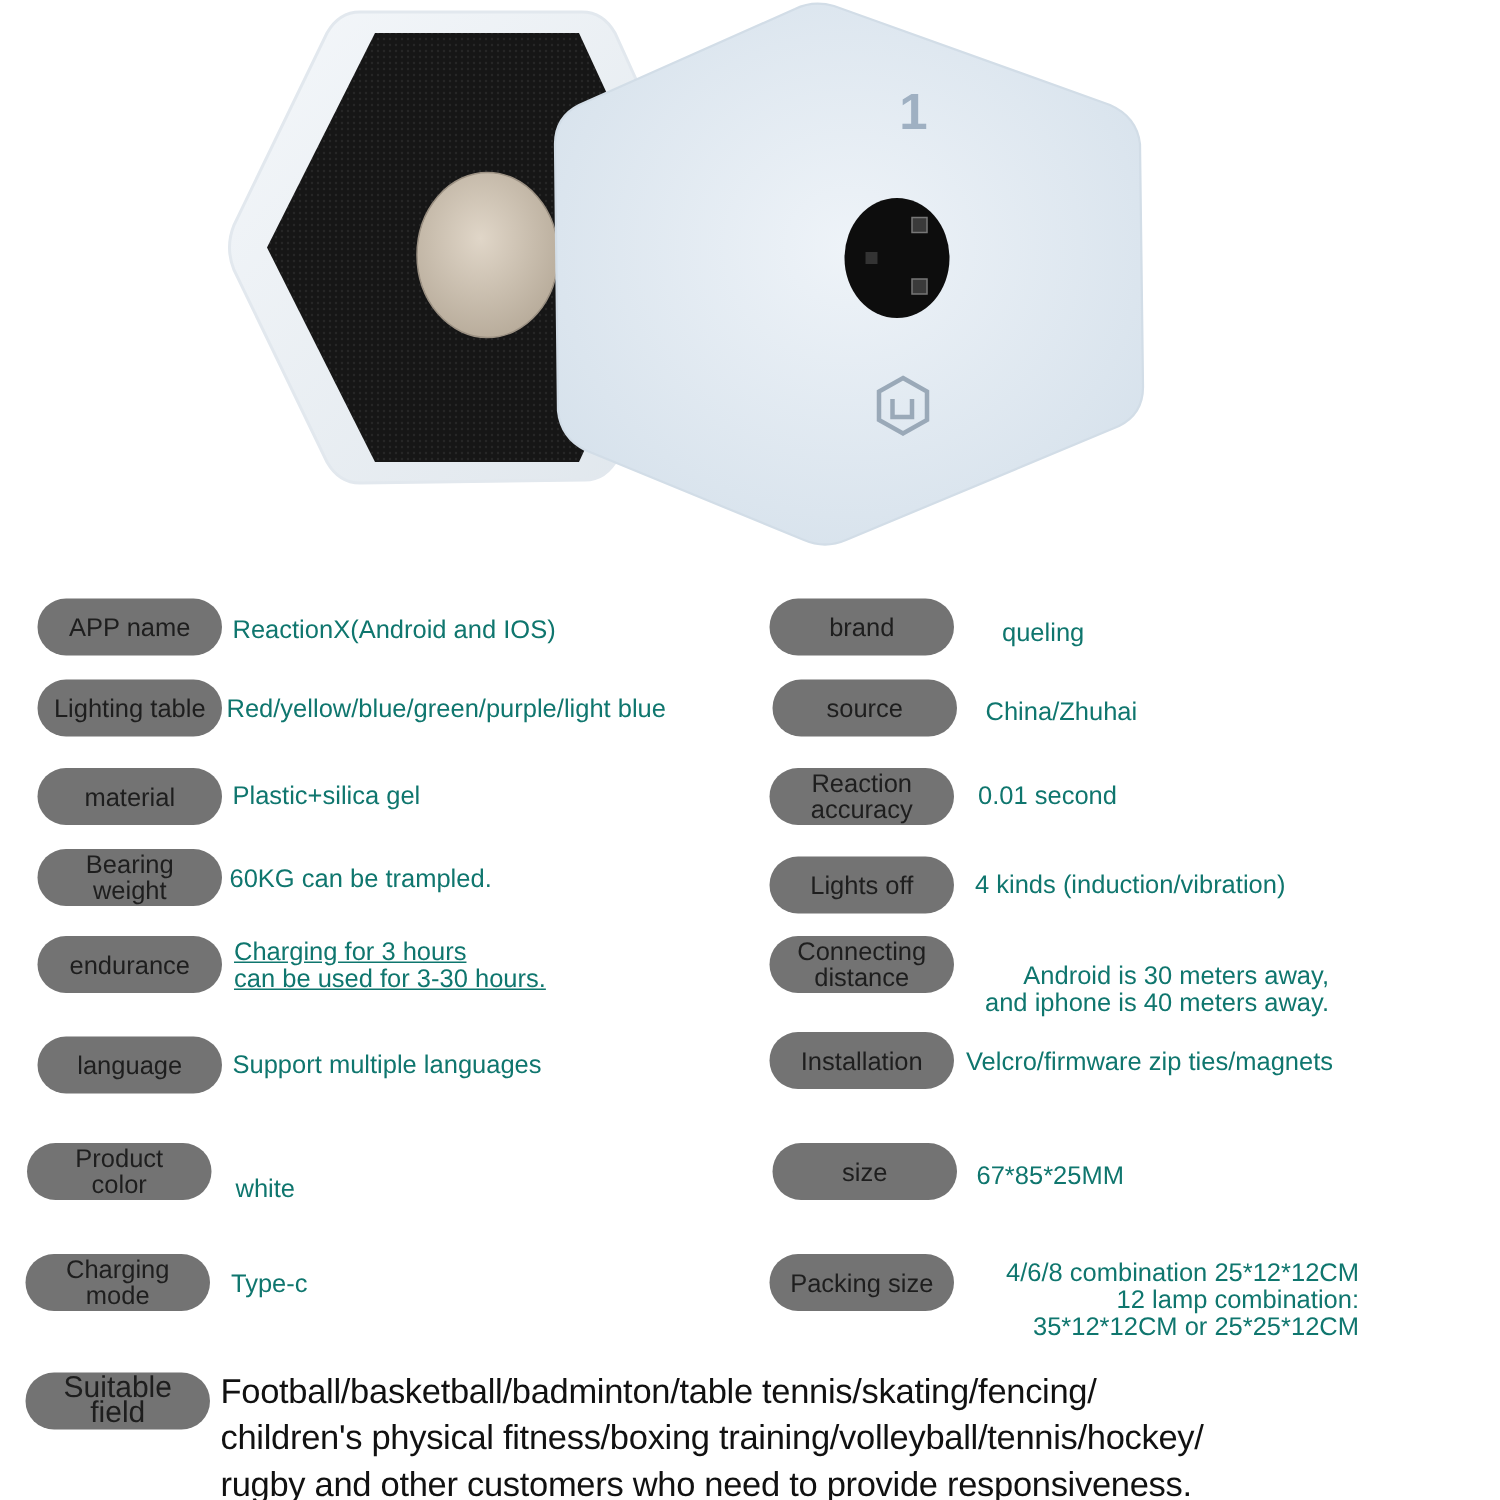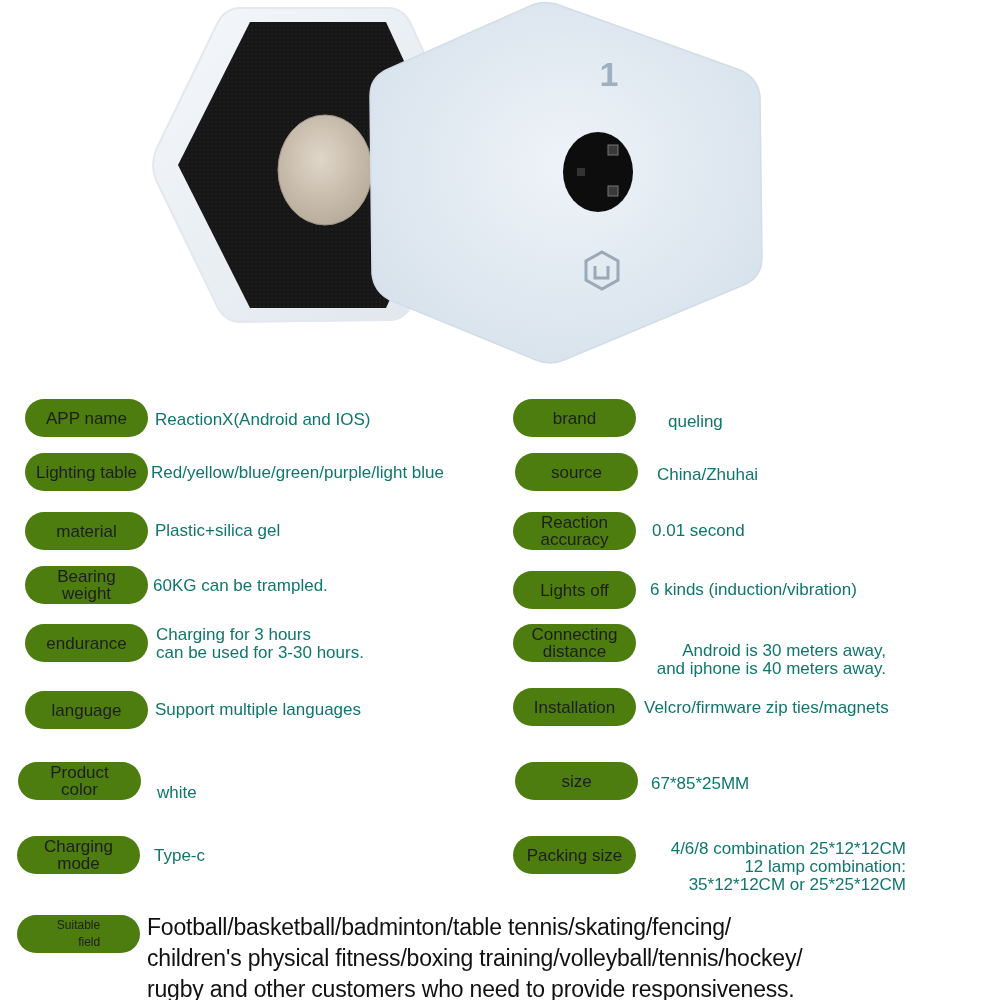--- a/index.html
+++ b/index.html
@@ -9,7 +9,7 @@
   .hero { position:absolute; left:90px; top:0; width:780px; height:370px; background:#ffffff; }
   .hero svg { width:100%; height:100%; display:block; }
 
-  .pill { position:absolute; background:#4d7c0f; border-radius:19px; display:flex;
+  .pill { position:absolute; background:#737373; border-radius:19px; display:flex;
           align-items:center; justify-content:center; text-align:center;
           font-size:17px; line-height:17px; color:#1e1e1e; white-space:pre-line; }
   .val { position:absolute; font-size:17px; line-height:18px; color:#0f766e; white-space:pre-line; }

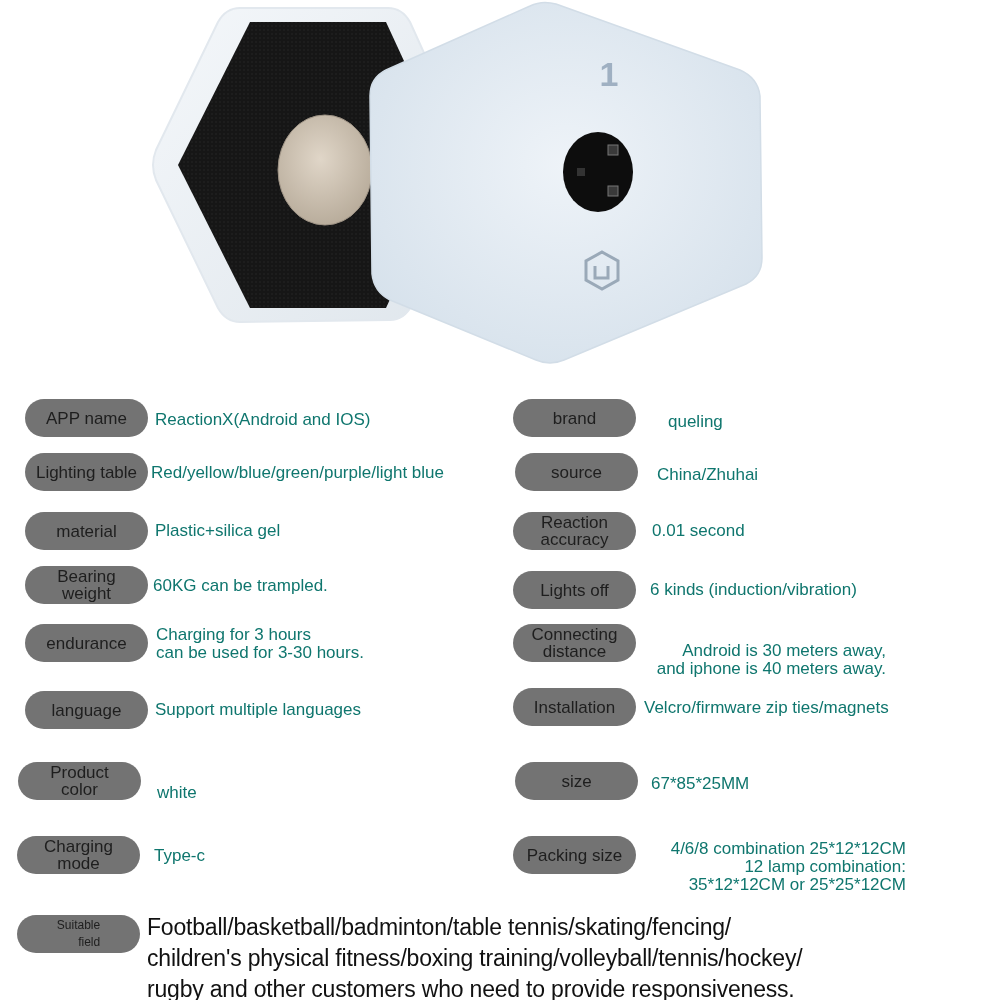--- a/index.html
+++ b/index.html
@@ -115,7 +115,7 @@
 </div>
 <div>
   <div class="pill" style="left:513px;top:571px;width:123px;height:38px;">Lights off</div>
-  <div class="val" style="left:650px;top:581px;">6 kinds (induction/vibration)</div>
+  <div class="val" style="left:650px;top:581px;">4 kinds (induction/vibration)</div>
 </div>
 <div>
   <div class="pill" style="left:513px;top:624px;width:123px;height:38px;">Connecting

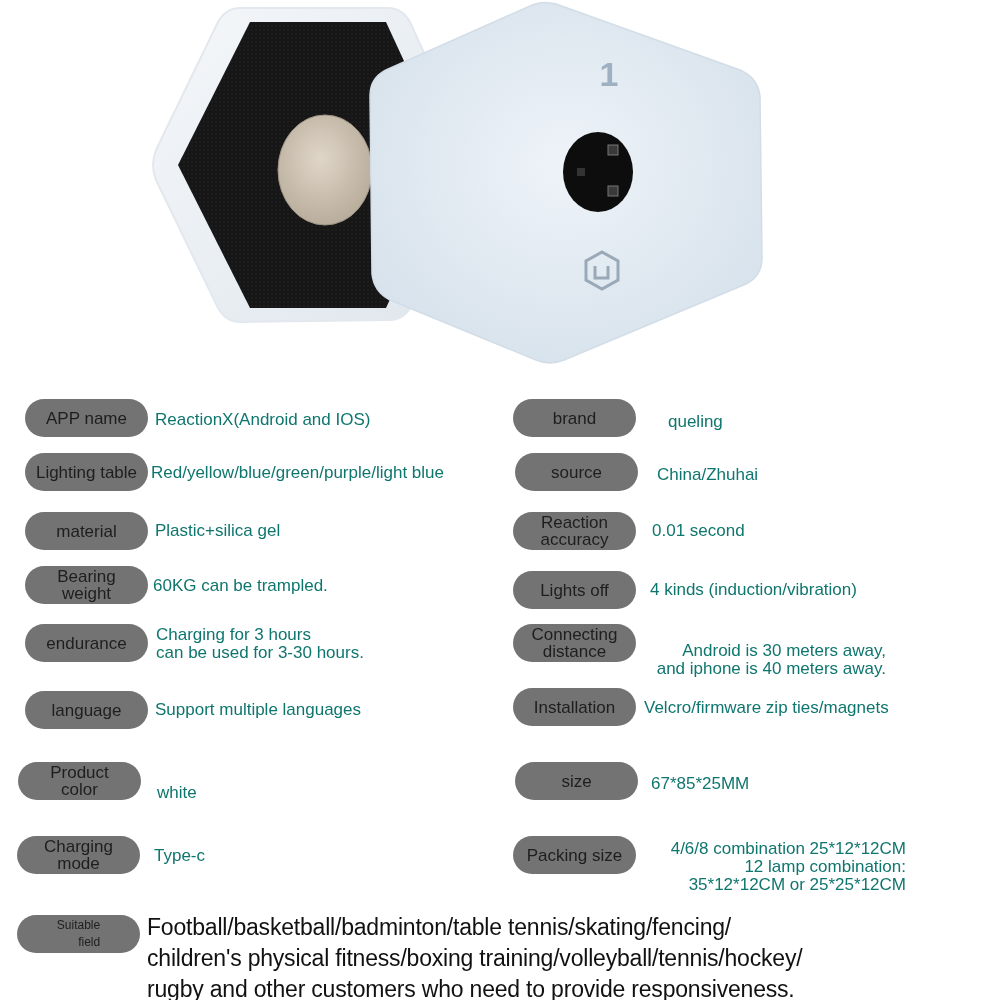--- a/index.html
+++ b/index.html
@@ -82,7 +82,7 @@
 </div>
 <div>
   <div class="pill" style="left:25px;top:624px;width:123px;height:38px;">endurance</div>
-  <div class="val" style="left:156px;top:626px;">Charging for 3 hours
+  <div class="val" style="left:156px;top:626px;text-decoration:underline;">Charging for 3 hours
 can be used for 3-30 hours.</div>
 </div>
 <div>

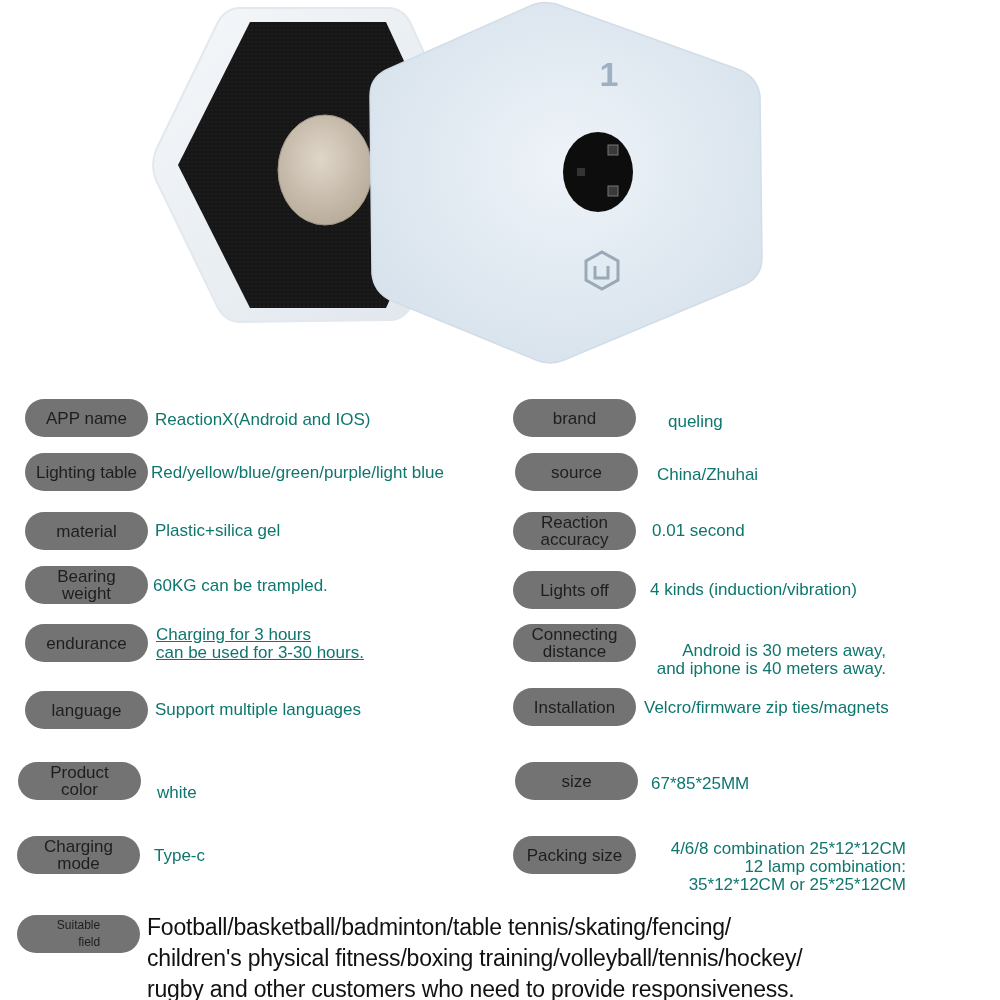--- a/index.html
+++ b/index.html
@@ -14,7 +14,7 @@
           font-size:17px; line-height:17px; color:#1e1e1e; white-space:pre-line; }
   .val { position:absolute; font-size:17px; line-height:18px; color:#0f766e; white-space:pre-line; }
   .val.center { text-align:right;margin-top:14px; }
-  .suit-pill { font-size:12px; line-height:17px;text-align:right; }
+  .suit-pill { font-size:20px; line-height:17px; }
   .suit-val { position:absolute; left:147px; top:912px; font-size:23px; line-height:31px;
               color:#111; white-space:pre-line; letter-spacing:-0.2px; }
 </style>

